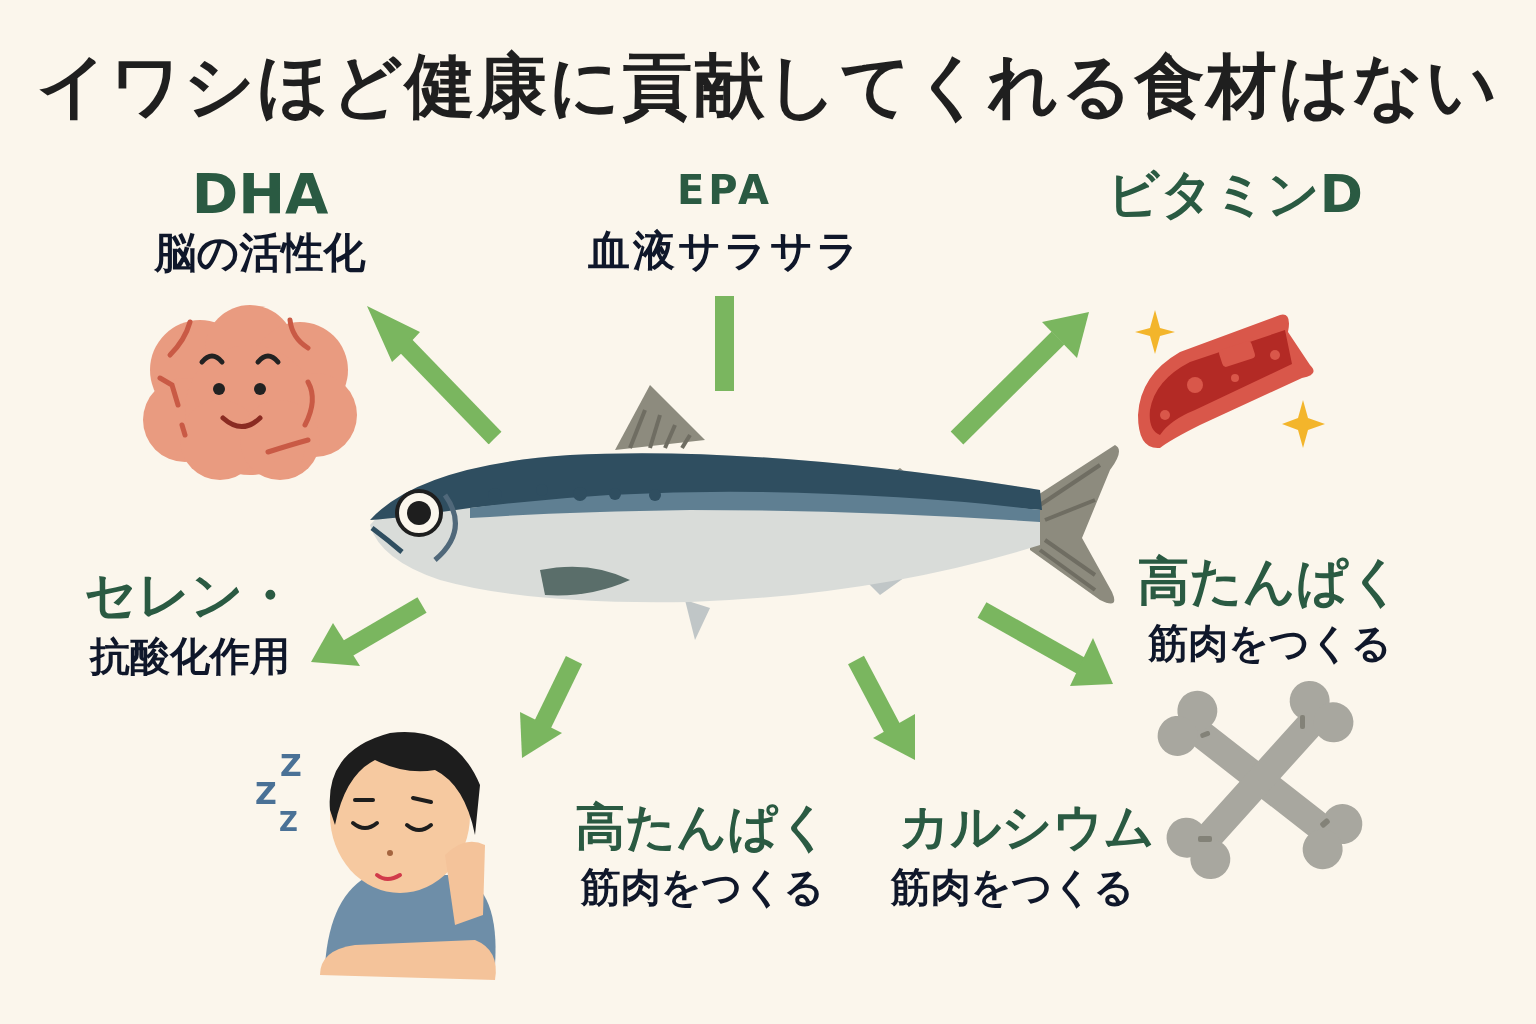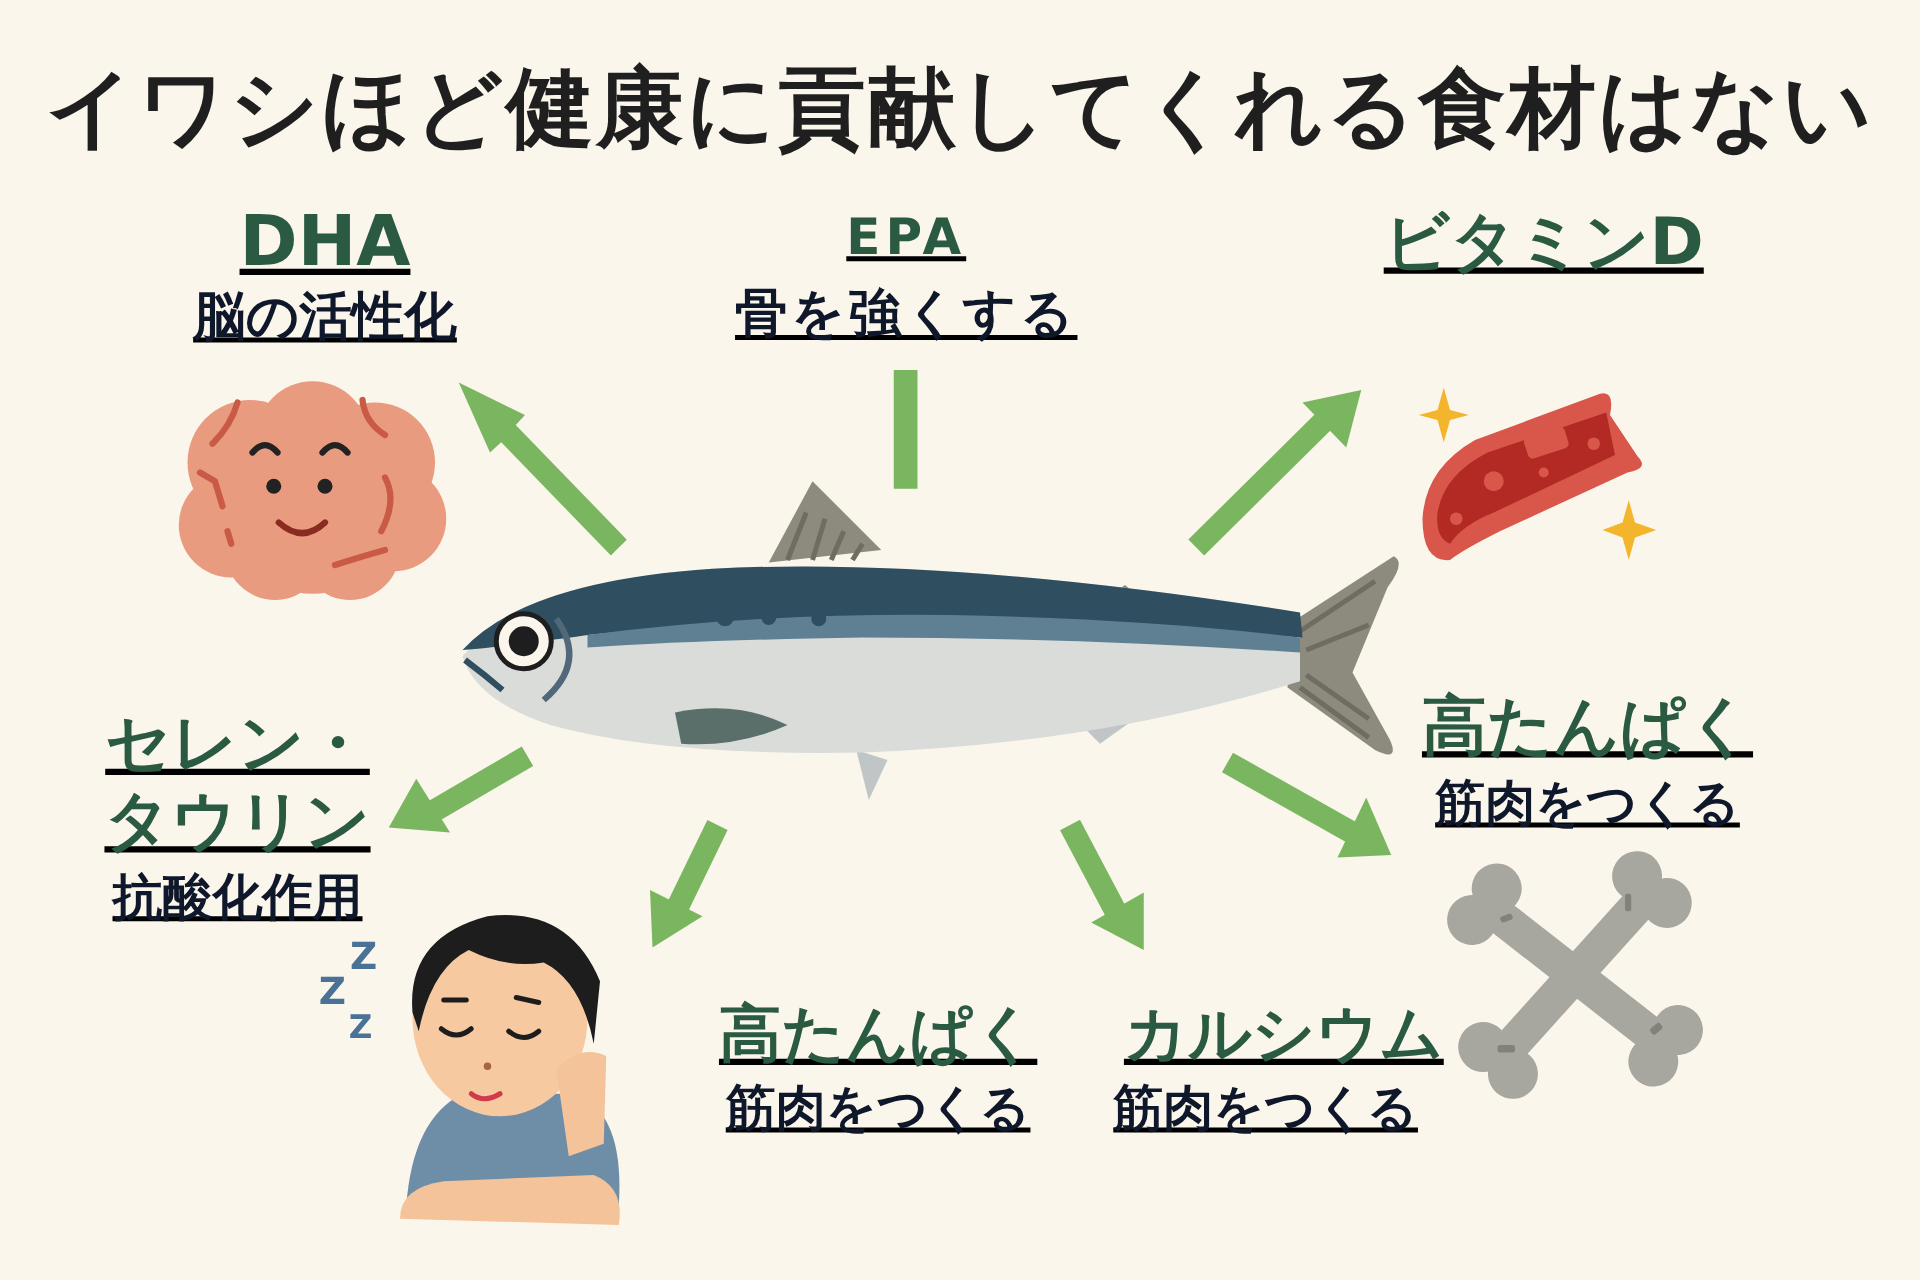--- a/index.html
+++ b/index.html
@@ -13,7 +13,7 @@
     position:absolute; left:0; top:40px; width:1536px; text-align:center;
     font-size:70px; font-weight:bold; color:#1f1f1f; letter-spacing:2px;
   }
-  .label { position:absolute; text-align:center;text-decoration:underline; }
+  .label { position:absolute; text-align:center; }
   .label .head { color:#2a5a42; font-weight:bold; }
   .label .sub { color:#0f172a; font-weight:bold; }
   .art { position:absolute; }

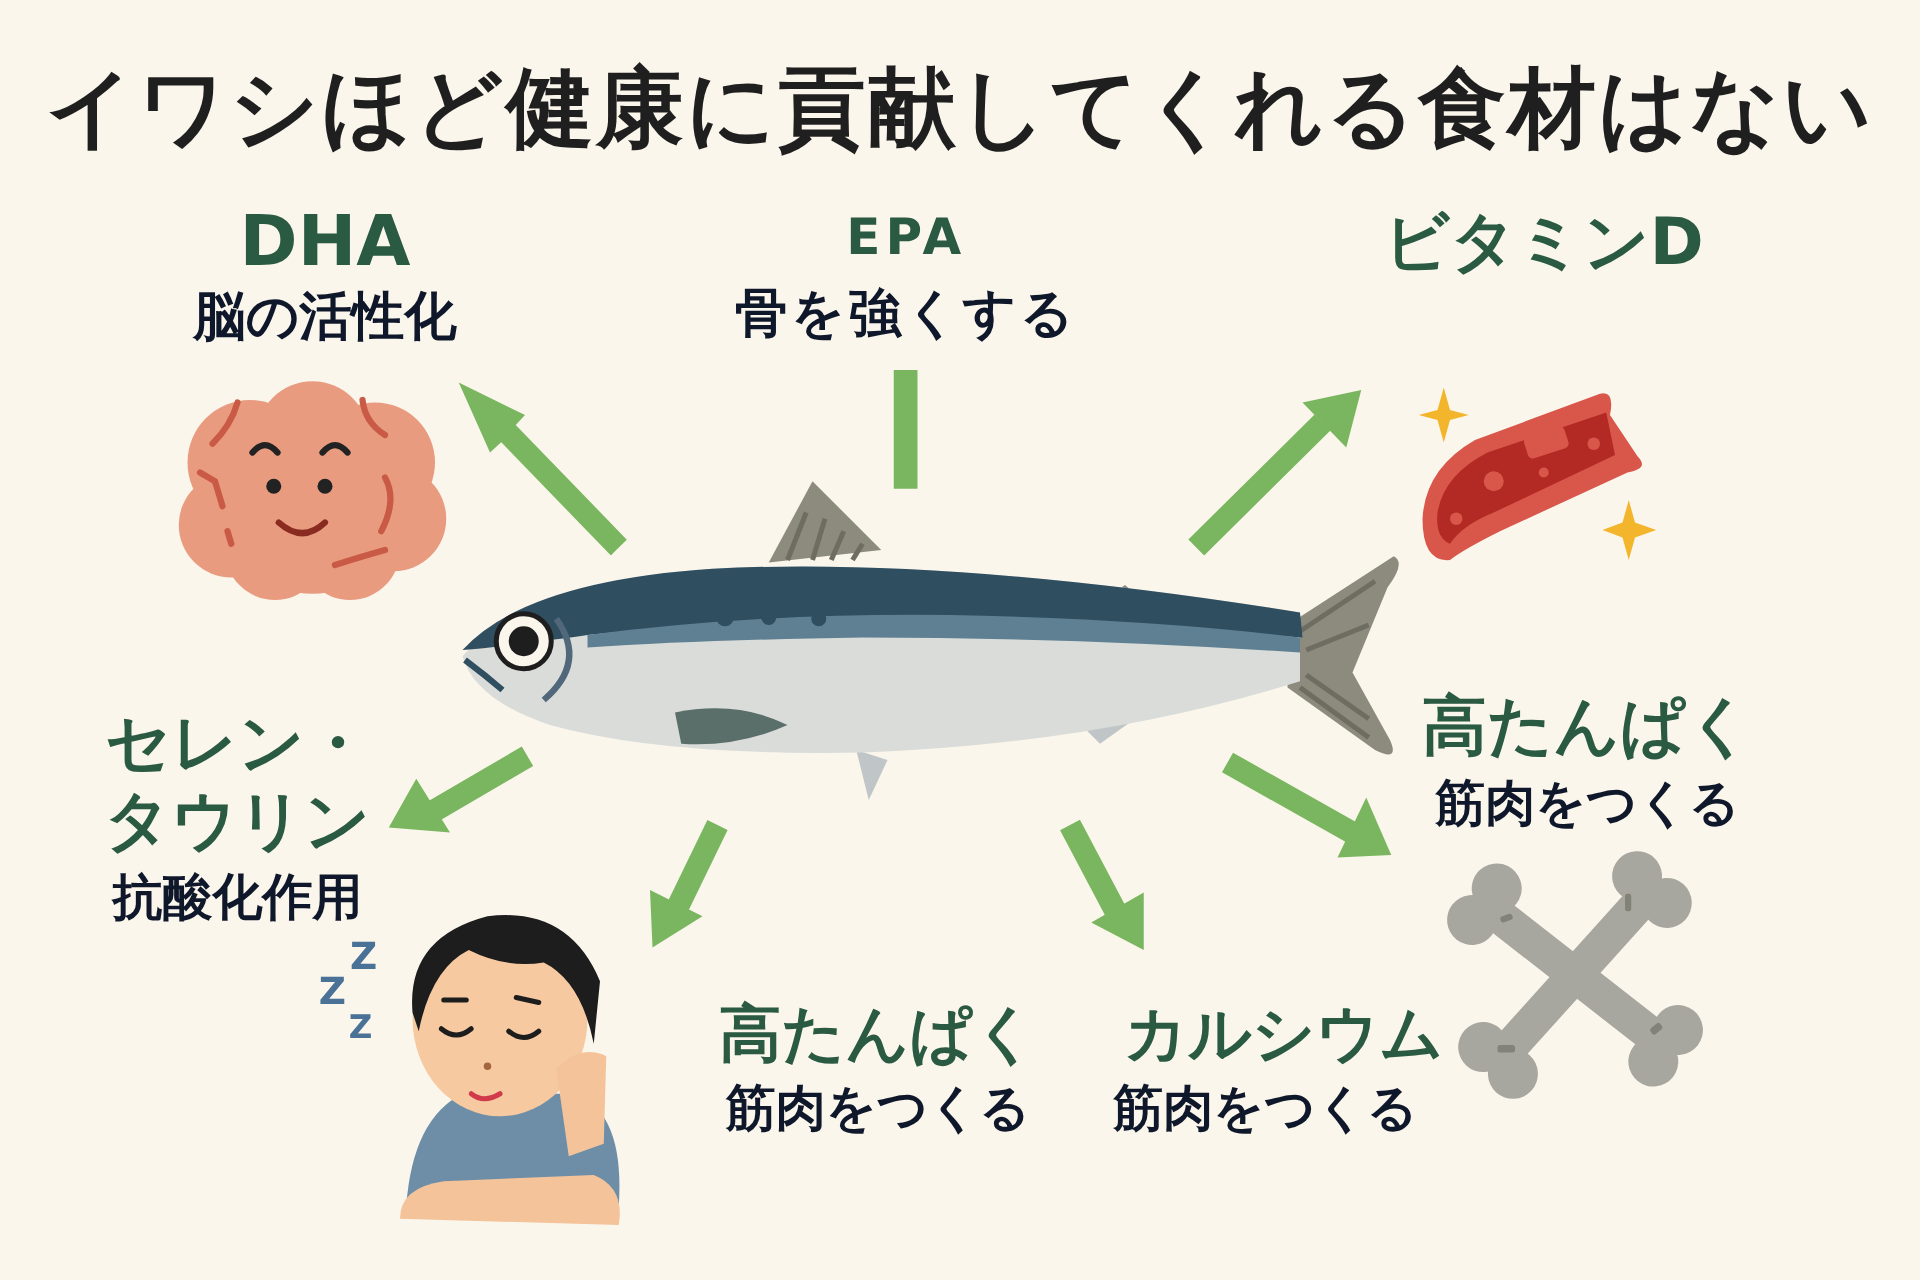--- a/index.html
+++ b/index.html
@@ -30,7 +30,7 @@
 
 <div class="label" style="left:570px;top:158px;width:310px;">
   <div class="head" style="font-size:40px;line-height:64px;letter-spacing:4px;">EPA</div>
-  <div class="sub" style="font-size:42px;line-height:58px;letter-spacing:3px;">骨を強くする</div>
+  <div class="sub" style="font-size:42px;line-height:58px;letter-spacing:3px;">血液サラサラ</div>
 </div>
 
 <div class="label" style="left:1080px;top:162px;width:310px;">

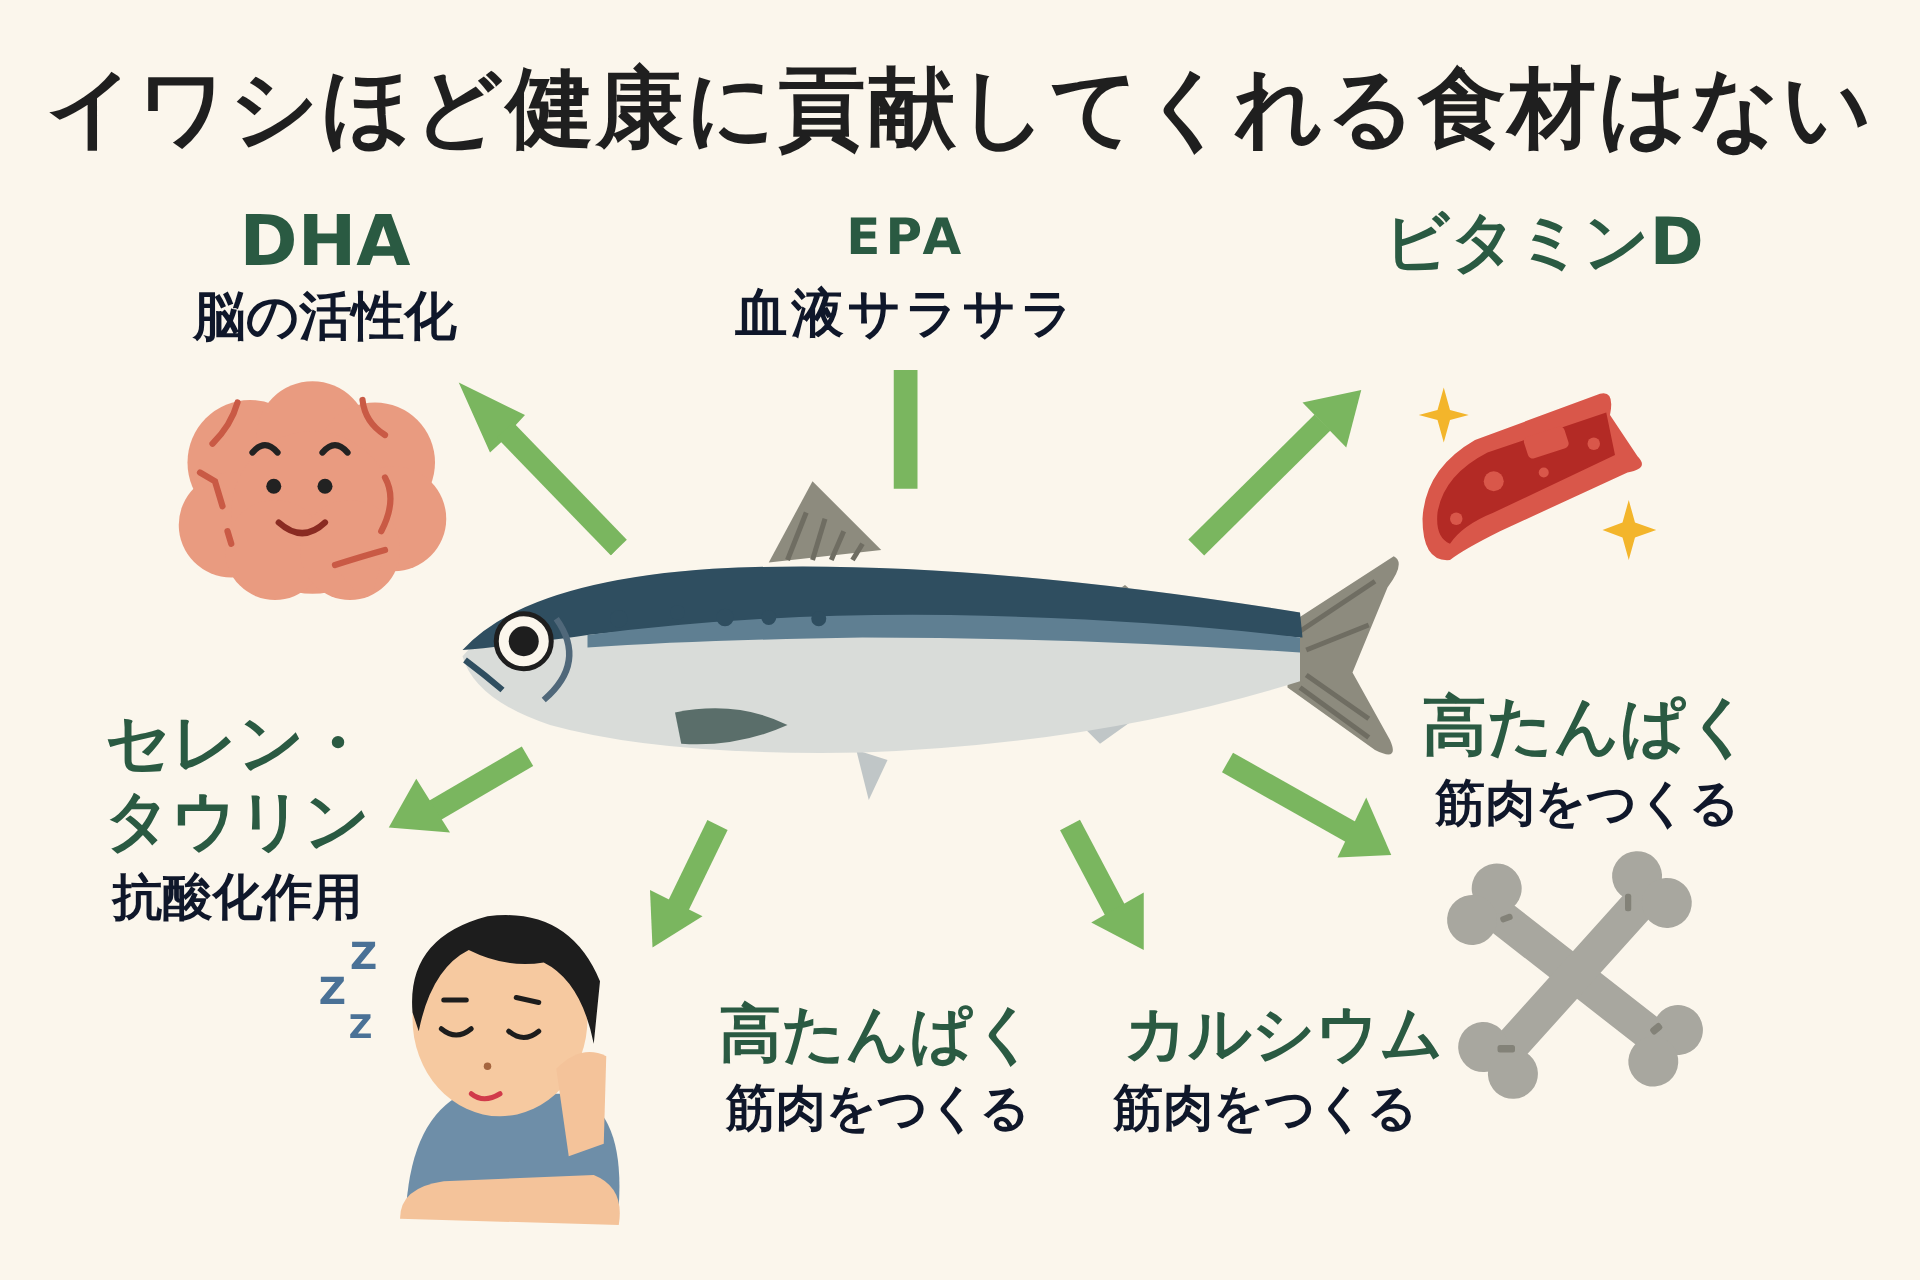--- a/index.html
+++ b/index.html
@@ -39,7 +39,6 @@
 
 <div class="label" style="left:60px;top:552px;width:260px;">
   <div class="head" style="font-size:52px;line-height:62px;margin-top:12px;">セレン・</div>
-  <div class="head" style="font-size:52px;line-height:62px;">タウリン</div>
   <div class="sub" style="font-size:40px;line-height:60px;">抗酸化作用</div>
 </div>
 

